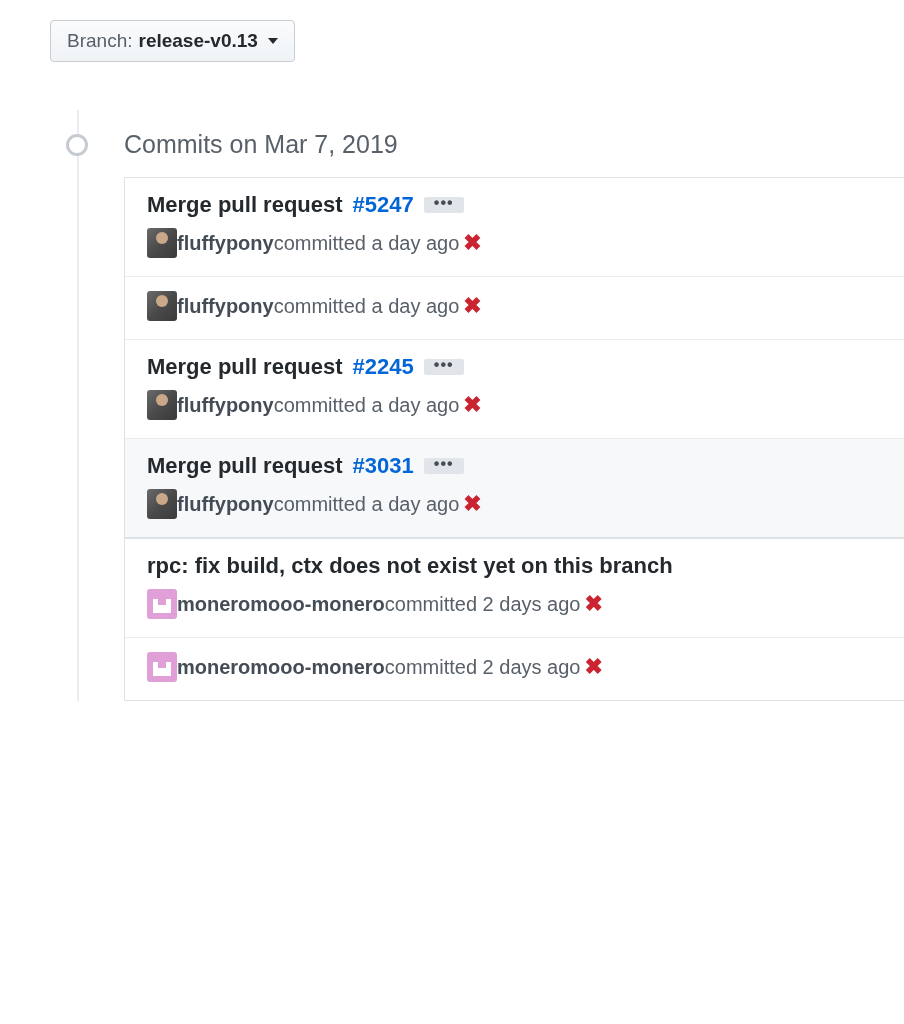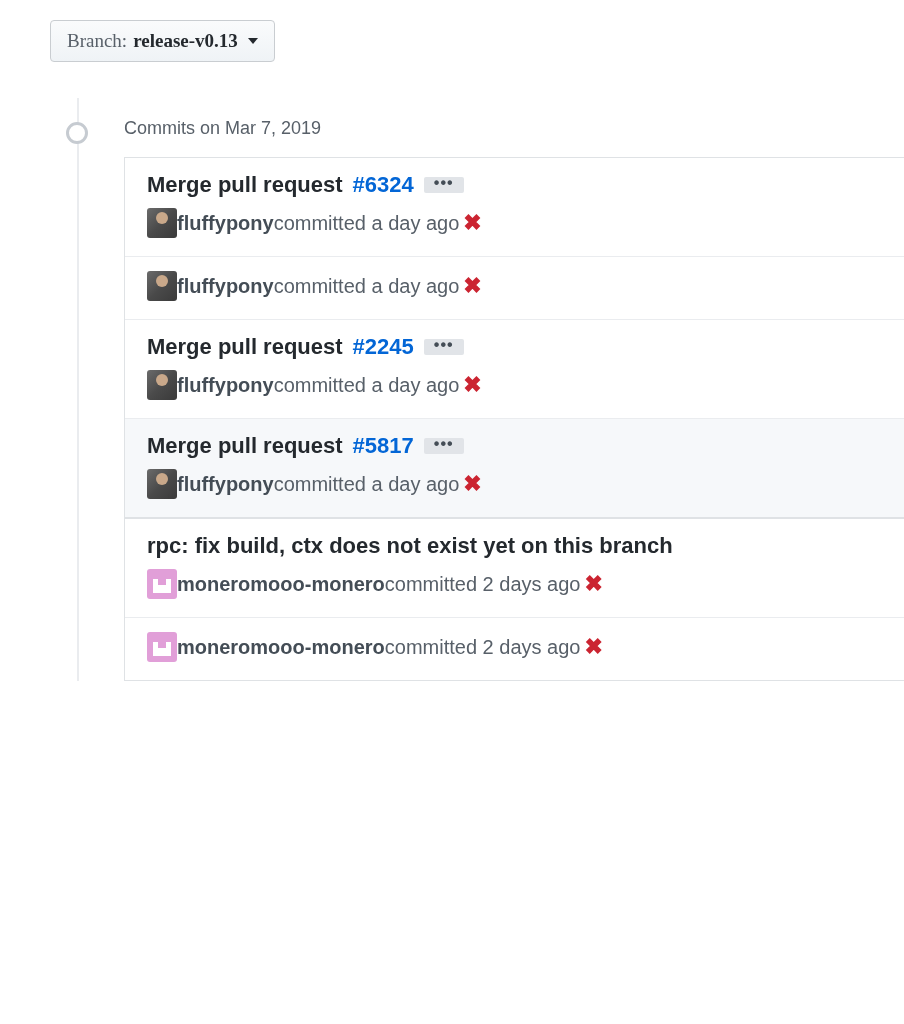--- a/index.html
+++ b/index.html
@@ -21,8 +21,7 @@
     font-size: 19px;
     color: #586069;
     cursor: pointer;
-    margin-bottom: 28px;
-    font-family: Liberation Serif, serif;
+    margin-bottom: 40px;
   }
   .branch-select .name {
     font-weight: 600;

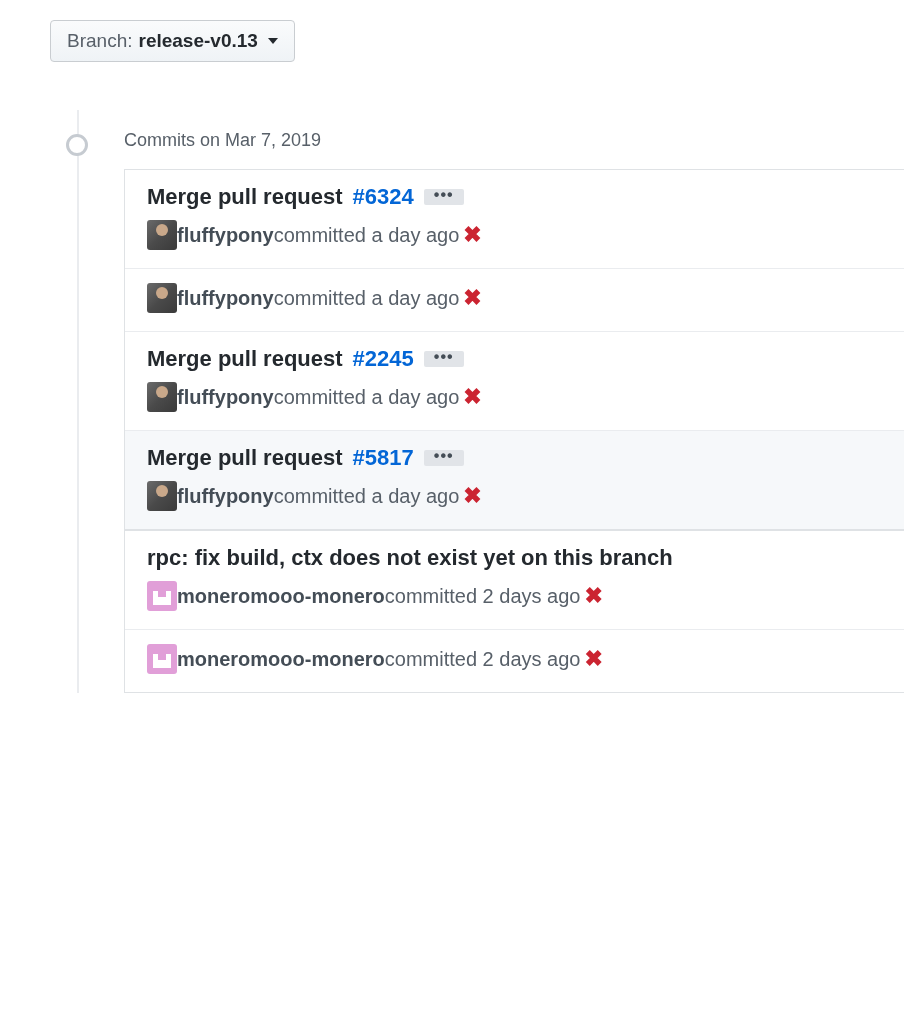--- a/index.html
+++ b/index.html
@@ -49,7 +49,7 @@
     background: #eaecef;
   }
   .group-header {
-    font-size: 18px;
+    font-size: 25px;
     color: #586069;
     margin: 28px 0 18px 0;
     position: relative;

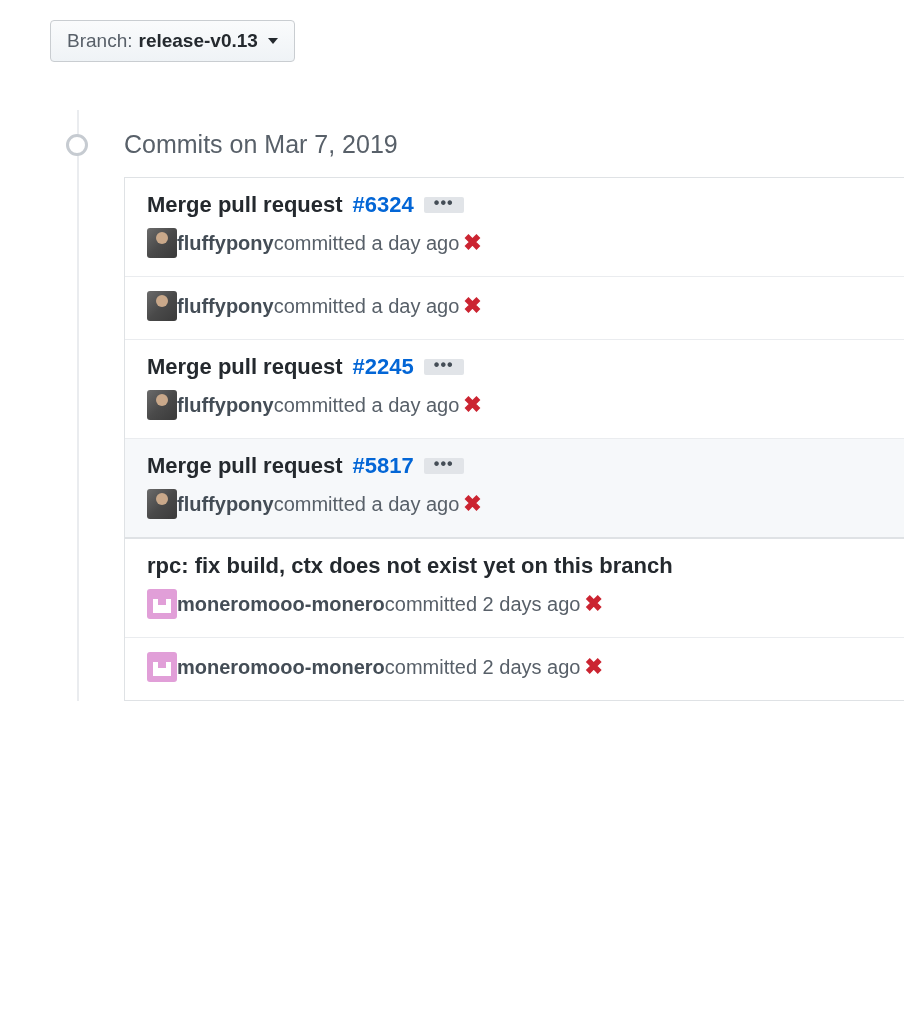--- a/index.html
+++ b/index.html
@@ -173,7 +173,7 @@
       <div class="commit-item">
         <div class="commit-title">
           <span>Merge pull request </span>
-          <span class="pr-link">#6324</span>
+          <span class="pr-link">#5247</span>
           <span class="ellipsis-btn">•••</span>
         </div>
         <div class="meta-row">

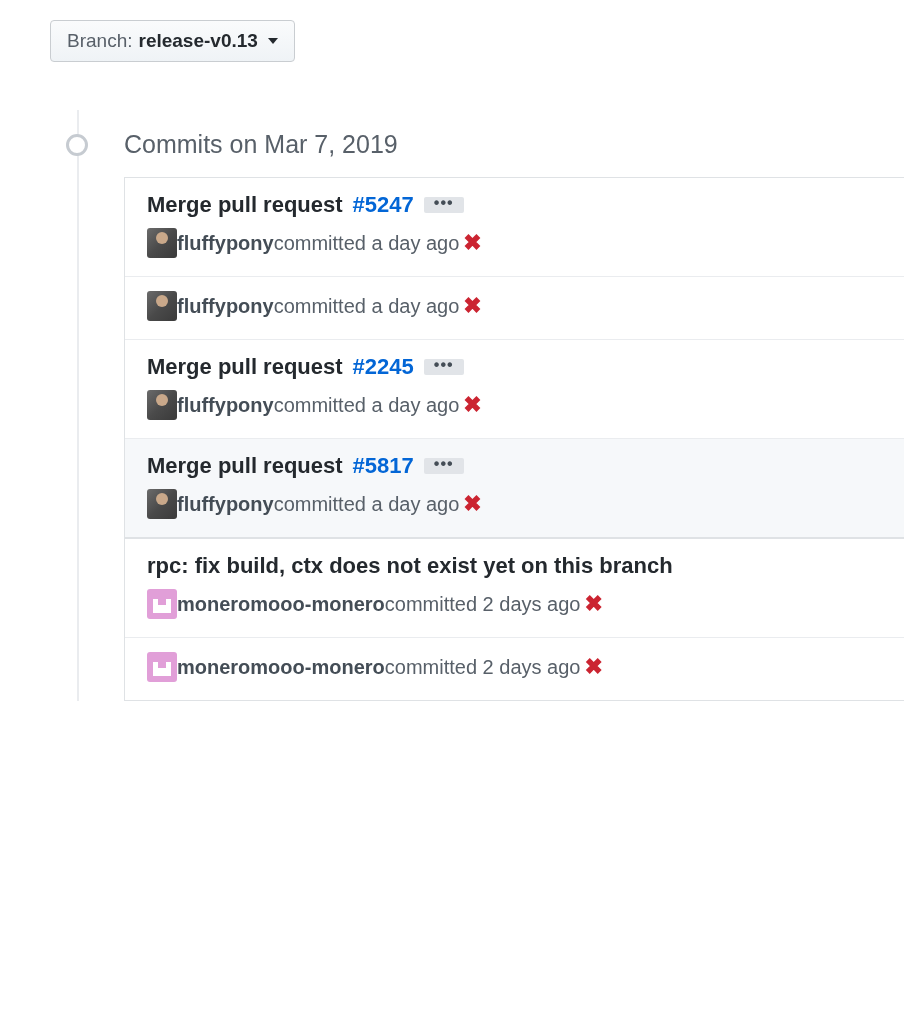--- a/index.html
+++ b/index.html
@@ -207,7 +207,7 @@
       <div class="commit-item hl">
         <div class="commit-title">
           <span>Merge pull request </span>
-          <span class="pr-link">#5817</span>
+          <span class="pr-link">#3031</span>
           <span class="ellipsis-btn">•••</span>
         </div>
         <div class="meta-row">

